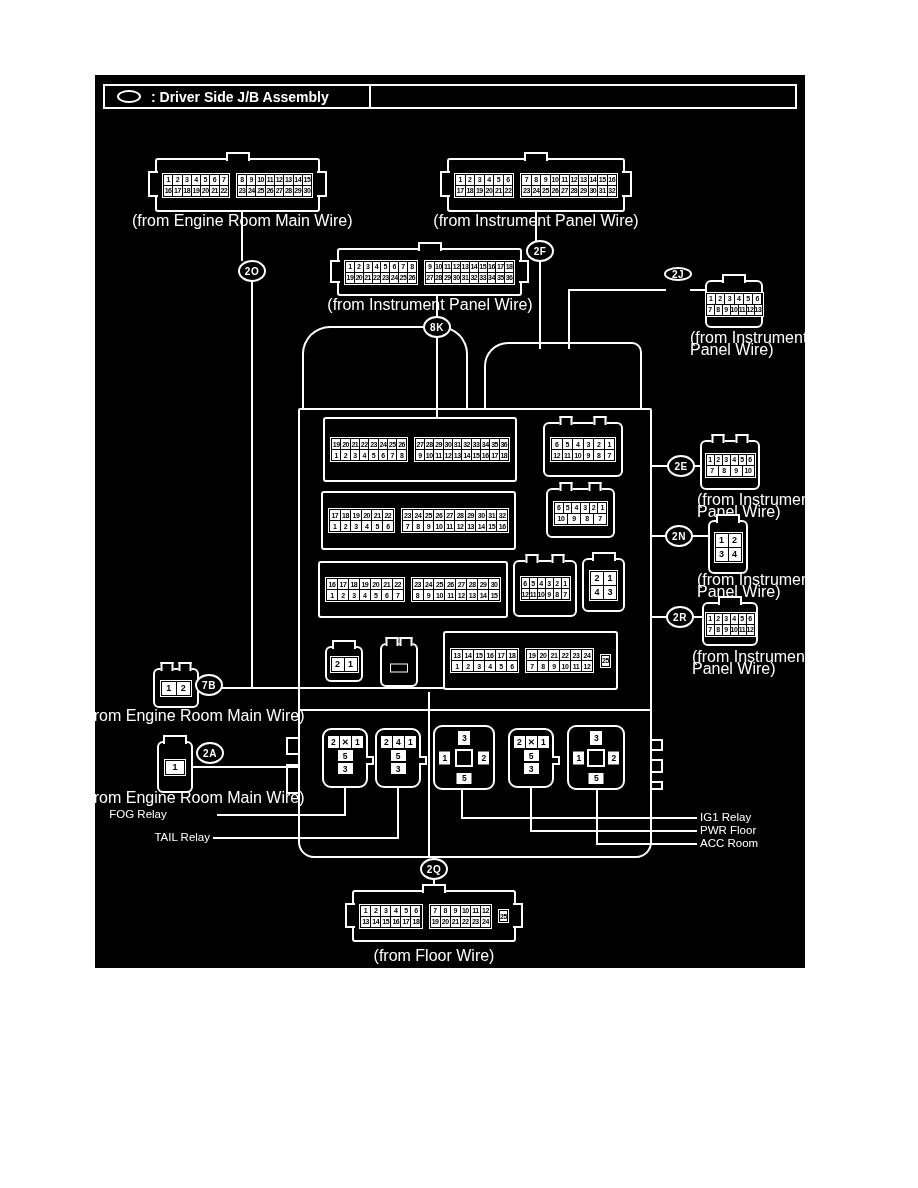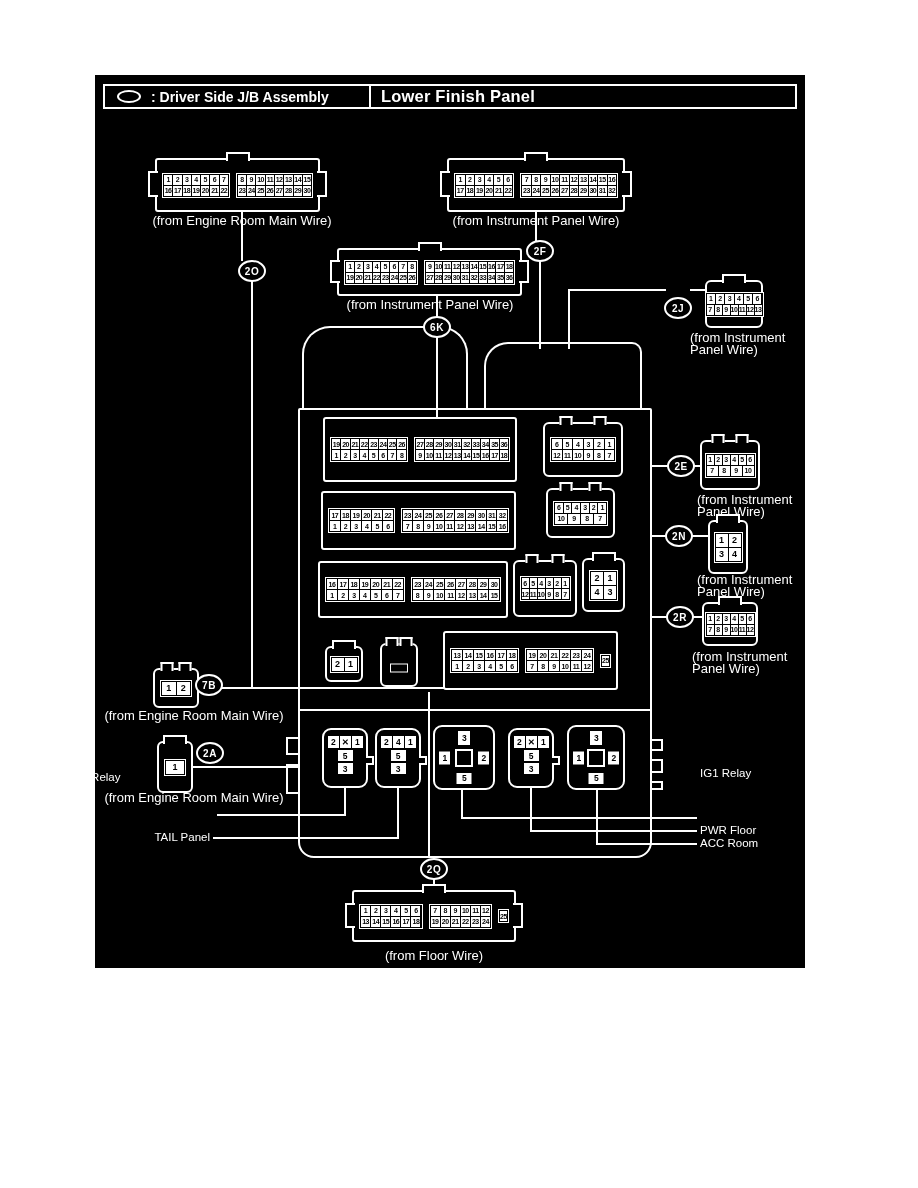--- a/index.html
+++ b/index.html
@@ -78,9 +78,6 @@
       <span class="oval"></span>
       <span class="htext">: Driver Side J/B Assembly</span>
     </div>
-    <div class="hcell right">
-      <span class="htext big">Lower Finish Panel</span>
-    </div>
   </div>
 <div class="shape openbottom" style="border-radius: 28px 28px 0px 0px; position: absolute; left: 207px; top: 251px; width: 166px; height: 84px;"></div>
     <div class="shape openbottom" style="border-radius: 24px 10px 0px 0px; position: absolute; left: 389px; top: 267px; width: 158px; height: 68px;"></div>

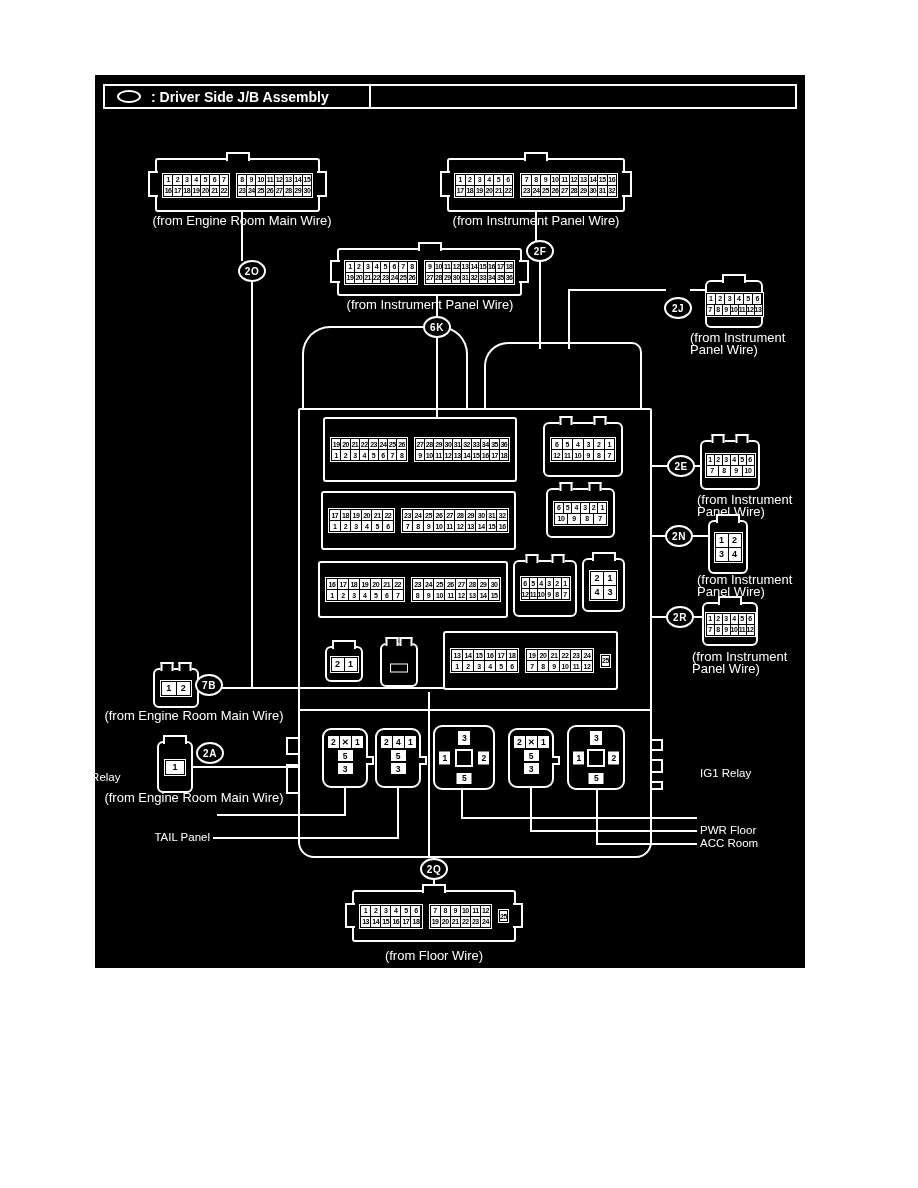--- a/index.html
+++ b/index.html
@@ -43,7 +43,7 @@
   .pins-lg .pin { height:13px; min-width:12px; font-size:9px; letter-spacing:0; }
   .innerrect { position:absolute; left:50%; top:58%; transform:translate(-50%,-50%);
     width:18px; height:9px; border:1.5px solid #fff; background:#000; }
-  .caption { position:absolute; color:#fff; font-size:13px; line-height:12px; white-space:nowrap; }
+  .caption { position:absolute; color:#fff; font-size:16px; line-height:12px; white-space:nowrap; }
 
   .callout { position:absolute; border:2px solid #fff; border-radius:50%; color:#fff;
     background:#000; font-size:10px; font-weight:bold; display:flex;

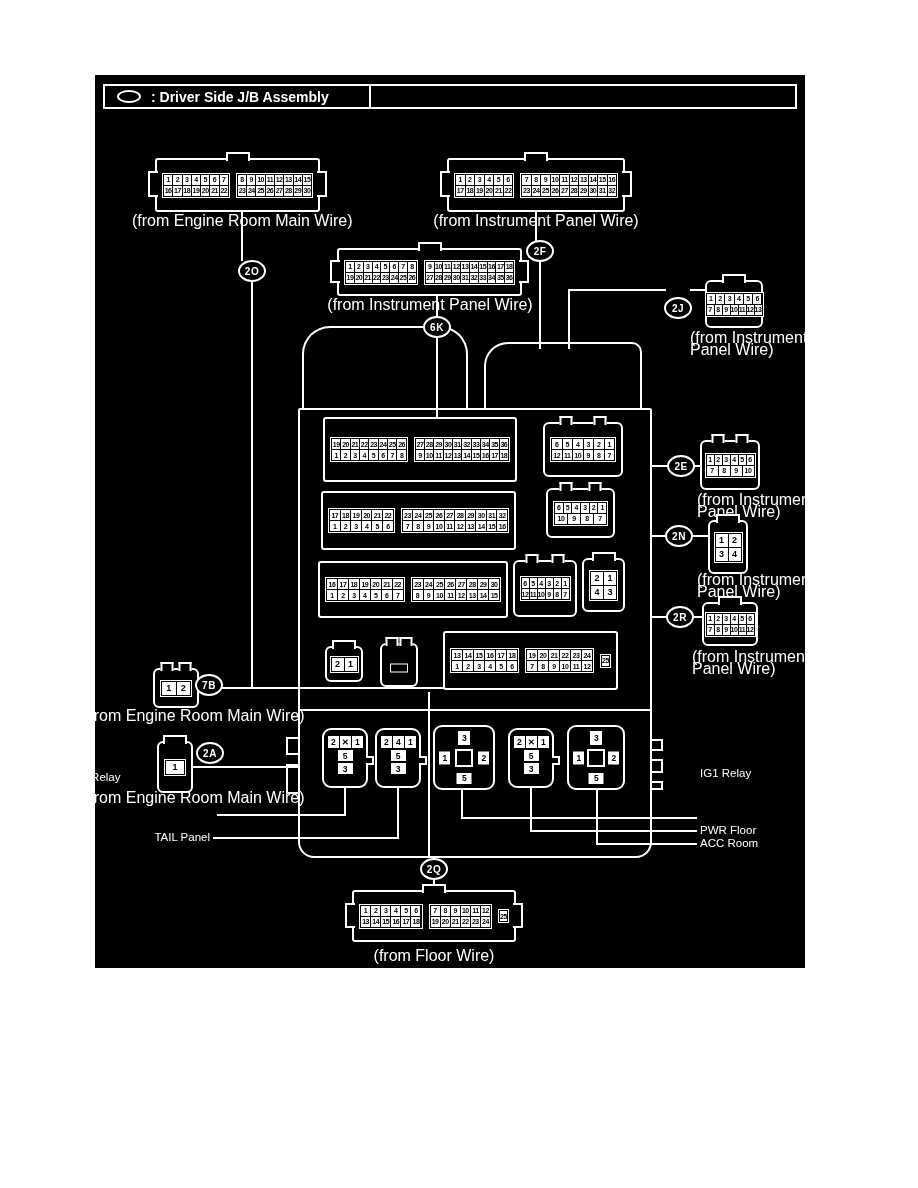--- a/index.html
+++ b/index.html
@@ -780,7 +780,7 @@
     <div class="callout" style="position: absolute; left: 143px; top: 185px; width: 28px; height: 22px;">2O</div>
     <div class="callout" style="position: absolute; left: 431px; top: 165px; width: 28px; height: 22px;">2F</div>
     <div class="callout" style="position: absolute; left: 328px; top: 241px; width: 28px; height: 22px;">6K</div>
-    <div class="callout" style="position: absolute; left: 569px; top: 222px; width: 28px; height: 22px;">2J</div>
+    <div class="callout" style="position: absolute; left: 569px; top: 192px; width: 28px; height: 14px;">2J</div>
     <div class="callout" style="position: absolute; left: 572px; top: 380px; width: 28px; height: 22px;">2E</div>
     <div class="callout" style="position: absolute; left: 570px; top: 450px; width: 28px; height: 22px;">2N</div>
     <div class="callout" style="position: absolute; left: 571px; top: 531px; width: 28px; height: 22px;">2R</div>

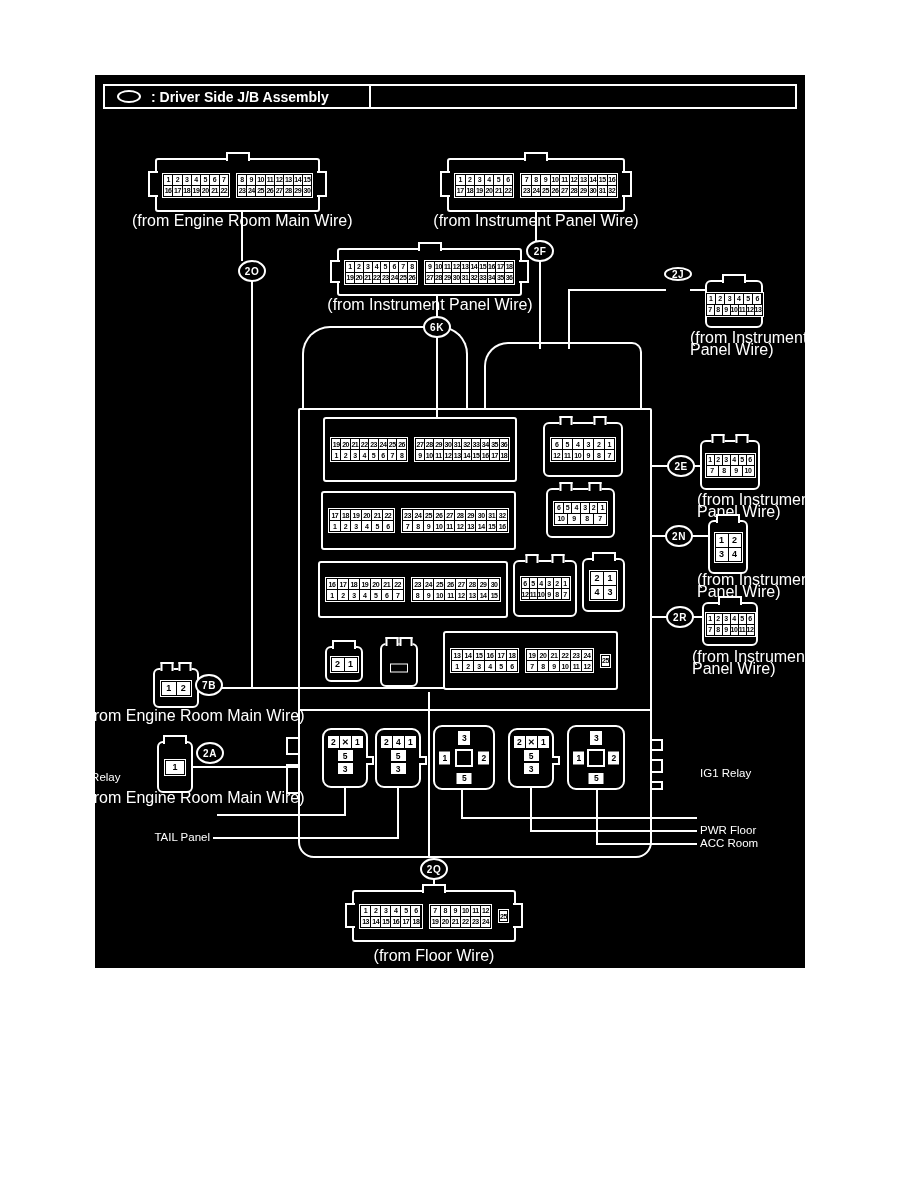--- a/index.html
+++ b/index.html
@@ -779,7 +779,7 @@
     </div>
     <div class="callout" style="position: absolute; left: 143px; top: 185px; width: 28px; height: 22px;">2O</div>
     <div class="callout" style="position: absolute; left: 431px; top: 165px; width: 28px; height: 22px;">2F</div>
-    <div class="callout" style="position: absolute; left: 328px; top: 241px; width: 28px; height: 22px;">6K</div>
+    <div class="callout" style="position: absolute; left: 328px; top: 241px; width: 28px; height: 22px;">8K</div>
     <div class="callout" style="position: absolute; left: 569px; top: 192px; width: 28px; height: 14px;">2J</div>
     <div class="callout" style="position: absolute; left: 572px; top: 380px; width: 28px; height: 22px;">2E</div>
     <div class="callout" style="position: absolute; left: 570px; top: 450px; width: 28px; height: 22px;">2N</div>

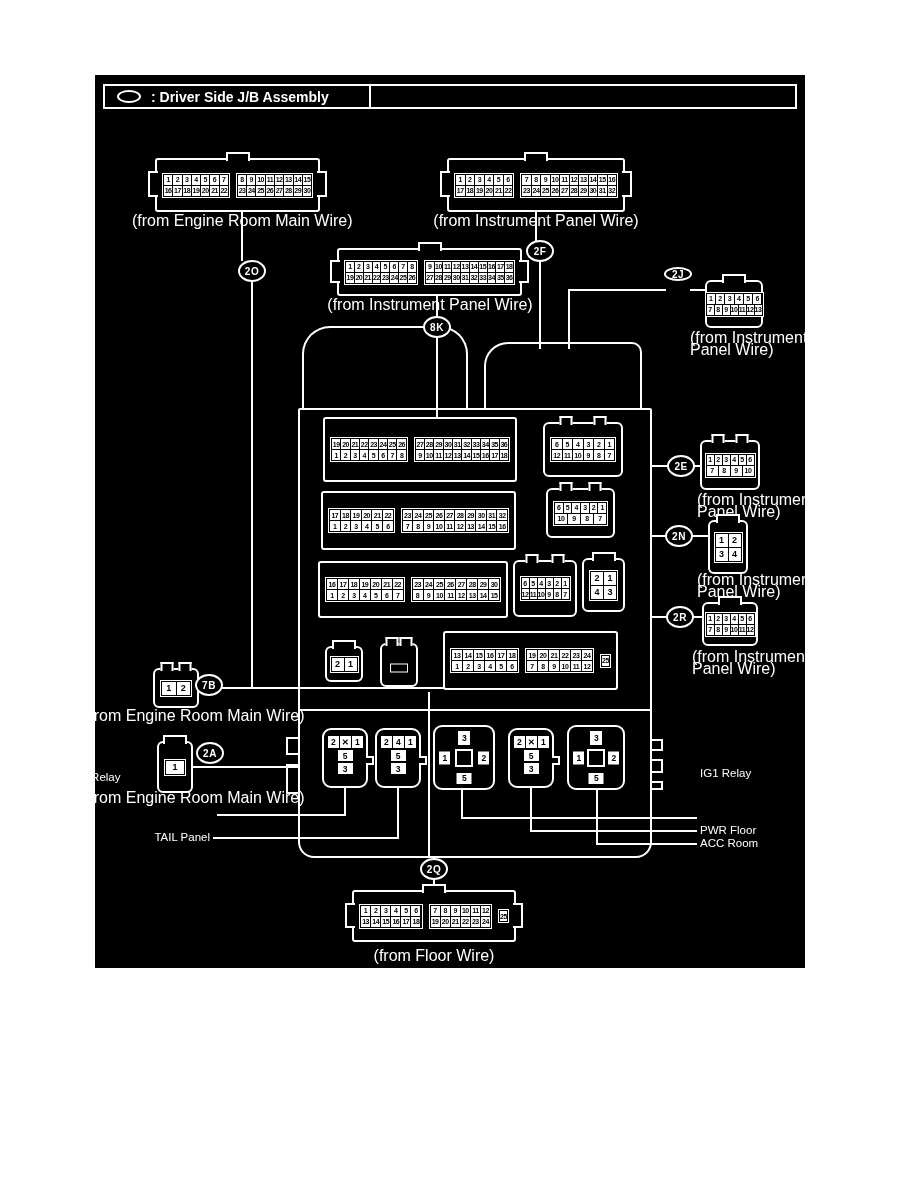--- a/index.html
+++ b/index.html
@@ -787,7 +787,7 @@
     <div class="callout" style="position: absolute; left: 100px; top: 599px; width: 28px; height: 22px;">7B</div>
     <div class="callout" style="position: absolute; left: 101px; top: 667px; width: 28px; height: 22px;">2A</div>
     <div class="callout" style="position: absolute; left: 325px; top: 783px; width: 28px; height: 22px;">2Q</div>
-    <div class="rlabel" style="left: -32px; width: 150px; text-align: left; top: 696px; position: absolute;">FOG Relay</div>
+    <div class="rlabel" style="left: -32px; width: 150px; text-align: center; top: 733px; position: absolute;">FOG Relay</div>
     <div class="rlabel" style="left: -35px; width: 150px; text-align: right; top: 756px; position: absolute;">TAIL Panel</div>
     <div class="rlabel" style="left: 605px; top: 692px; position: absolute;">IG1 Relay</div>
     <div class="rlabel" style="left: 605px; top: 749px; position: absolute;">PWR Floor</div>

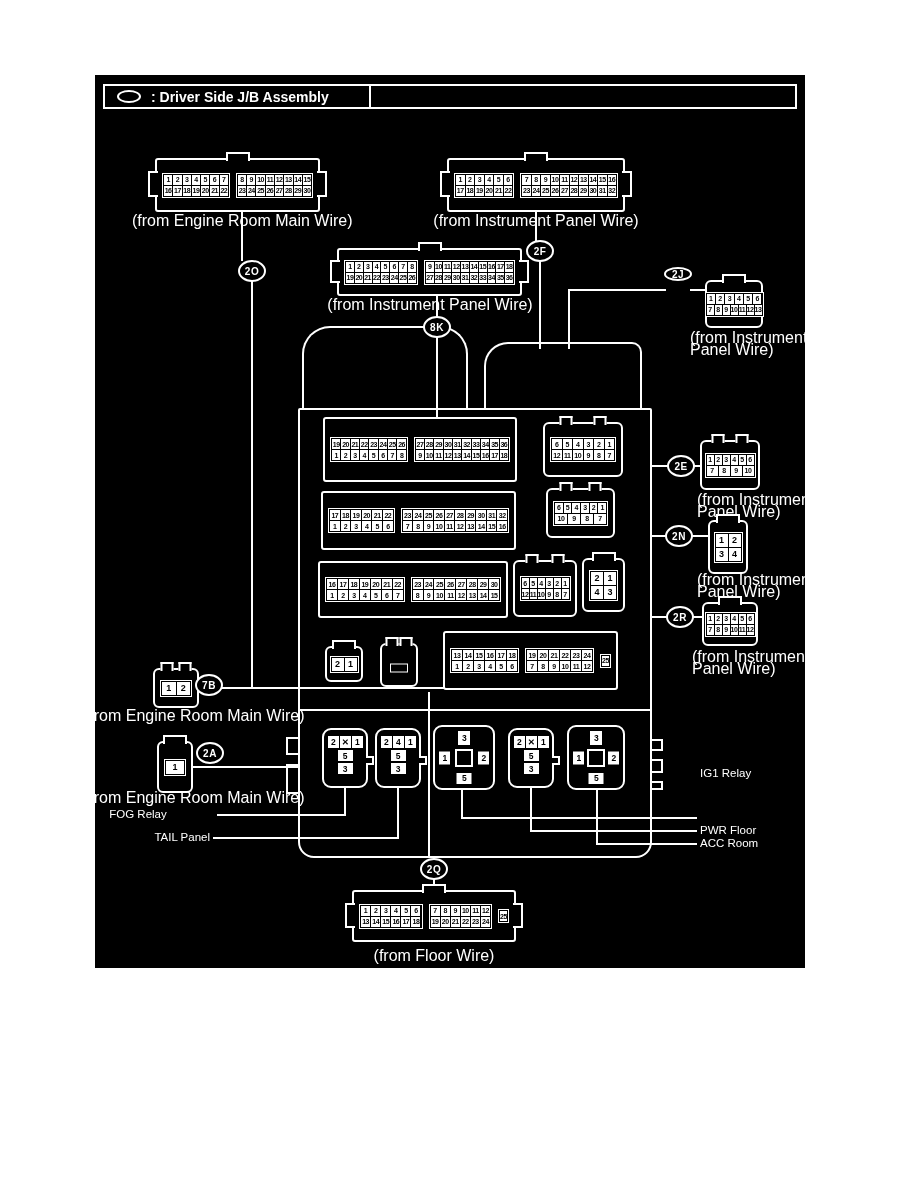--- a/index.html
+++ b/index.html
@@ -789,7 +789,7 @@
     <div class="callout" style="position: absolute; left: 325px; top: 783px; width: 28px; height: 22px;">2Q</div>
     <div class="rlabel" style="left: -32px; width: 150px; text-align: center; top: 733px; position: absolute;">FOG Relay</div>
     <div class="rlabel" style="left: -35px; width: 150px; text-align: right; top: 756px; position: absolute;">TAIL Panel</div>
-    <div class="rlabel" style="left: 605px; top: 692px; position: absolute;">IG1 Relay</div>
+    <div class="rlabel" style="left: 605px; top: 736px; position: absolute;">IG1 Relay</div>
     <div class="rlabel" style="left: 605px; top: 749px; position: absolute;">PWR Floor</div>
     <div class="rlabel" style="left: 605px; top: 762px; position: absolute;">ACC Room</div>
   </div>

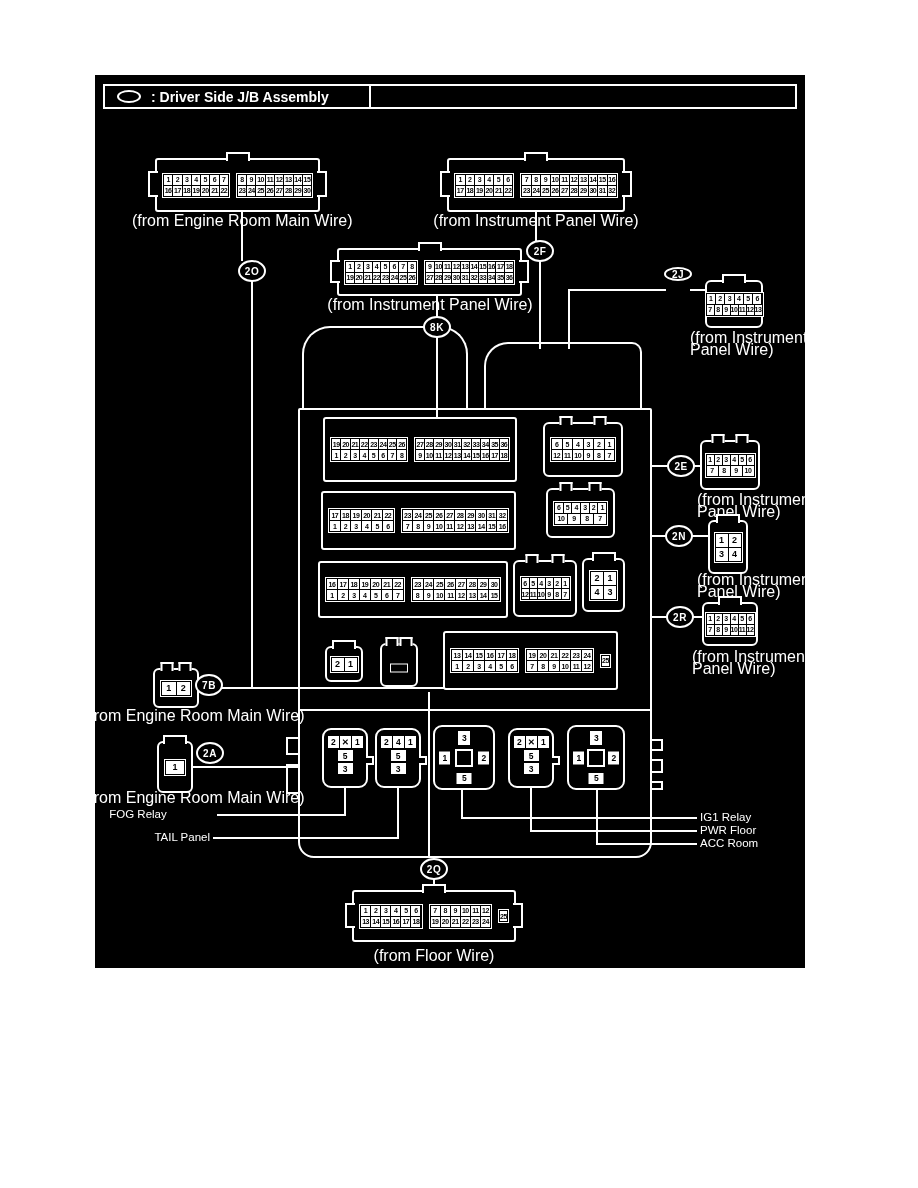--- a/index.html
+++ b/index.html
@@ -788,7 +788,7 @@
     <div class="callout" style="position: absolute; left: 101px; top: 667px; width: 28px; height: 22px;">2A</div>
     <div class="callout" style="position: absolute; left: 325px; top: 783px; width: 28px; height: 22px;">2Q</div>
     <div class="rlabel" style="left: -32px; width: 150px; text-align: center; top: 733px; position: absolute;">FOG Relay</div>
-    <div class="rlabel" style="left: -35px; width: 150px; text-align: right; top: 756px; position: absolute;">TAIL Panel</div>
+    <div class="rlabel" style="left: -35px; width: 150px; text-align: right; top: 756px; position: absolute;">TAIL Relay</div>
     <div class="rlabel" style="left: 605px; top: 736px; position: absolute;">IG1 Relay</div>
     <div class="rlabel" style="left: 605px; top: 749px; position: absolute;">PWR Floor</div>
     <div class="rlabel" style="left: 605px; top: 762px; position: absolute;">ACC Room</div>

